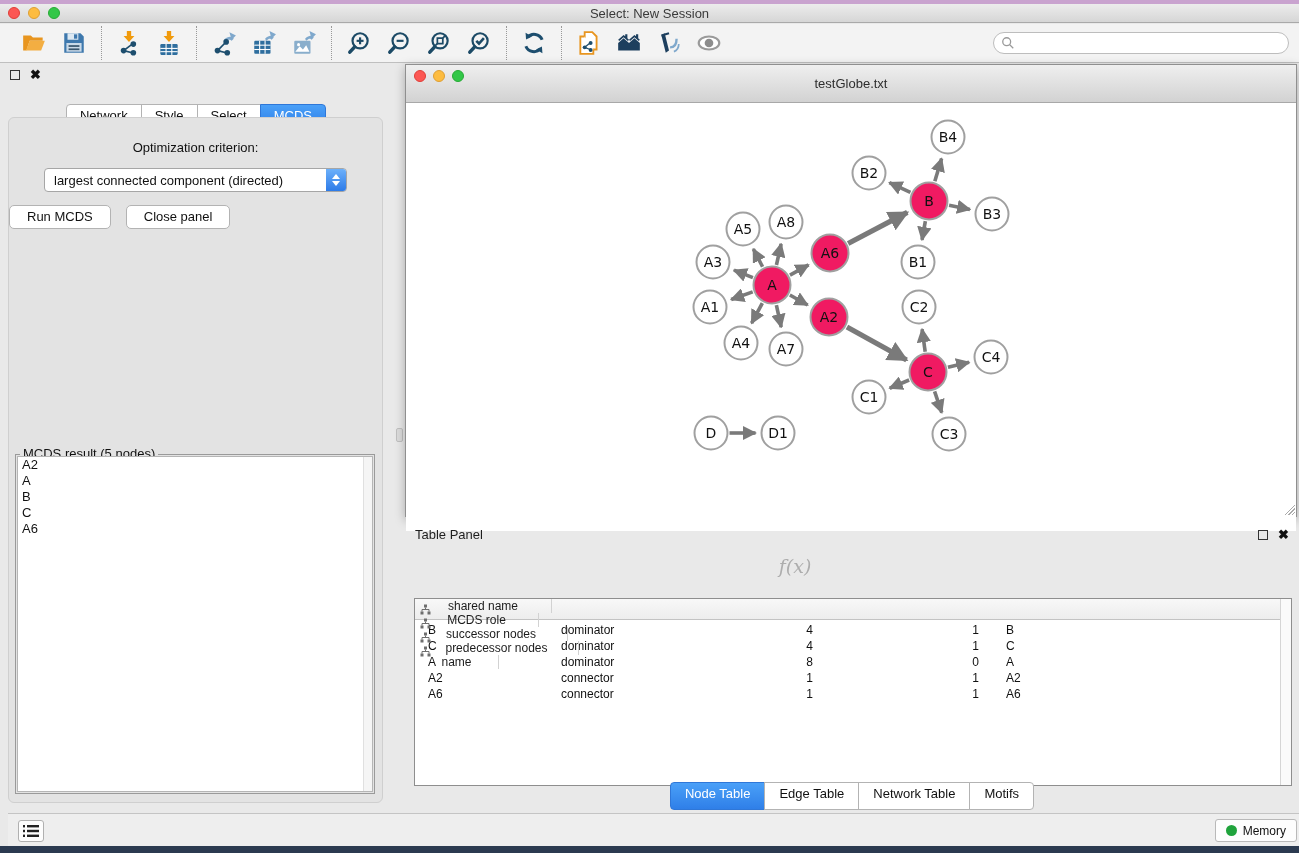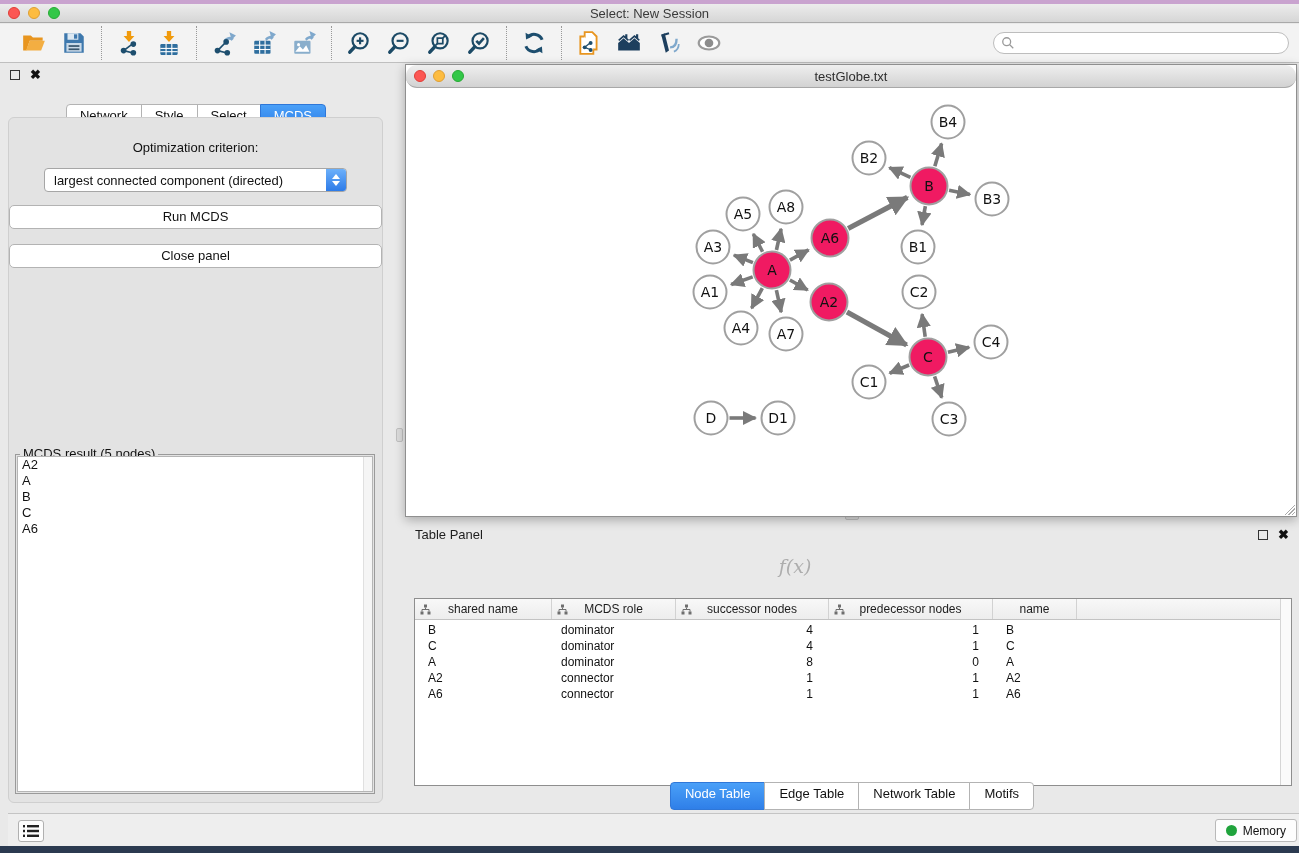--- a/index.html
+++ b/index.html
@@ -75,8 +75,8 @@
   
   .net-window { position:absolute; left:405px; top:64px; width:892px; height:453px;
     background:#fff; border:1px solid #8f8f8f; box-shadow:0 3px 10px rgba(0,0,0,.28); }
-  .net-titlebar { position:relative; height:23px; background:linear-gradient(#efefef,#d2d2d2);
-    border-bottom:1px solid #a8a8a8; display:flex; align-items:center;border-radius:11px; }
+  .net-titlebar { position:relative; height:38px; background:linear-gradient(#efefef,#d2d2d2);
+    border-bottom:1px solid #a8a8a8; display:flex; align-items:center; }
   .net-lights { position:absolute; left:8px; top:5px; display:flex; gap:7px; }
   .net-title { width:100%; text-align:center; font-size:13px; color:#2e2e2e; }
   .net-canvas { position:relative; width:890px; height:428px; background:#fff; }

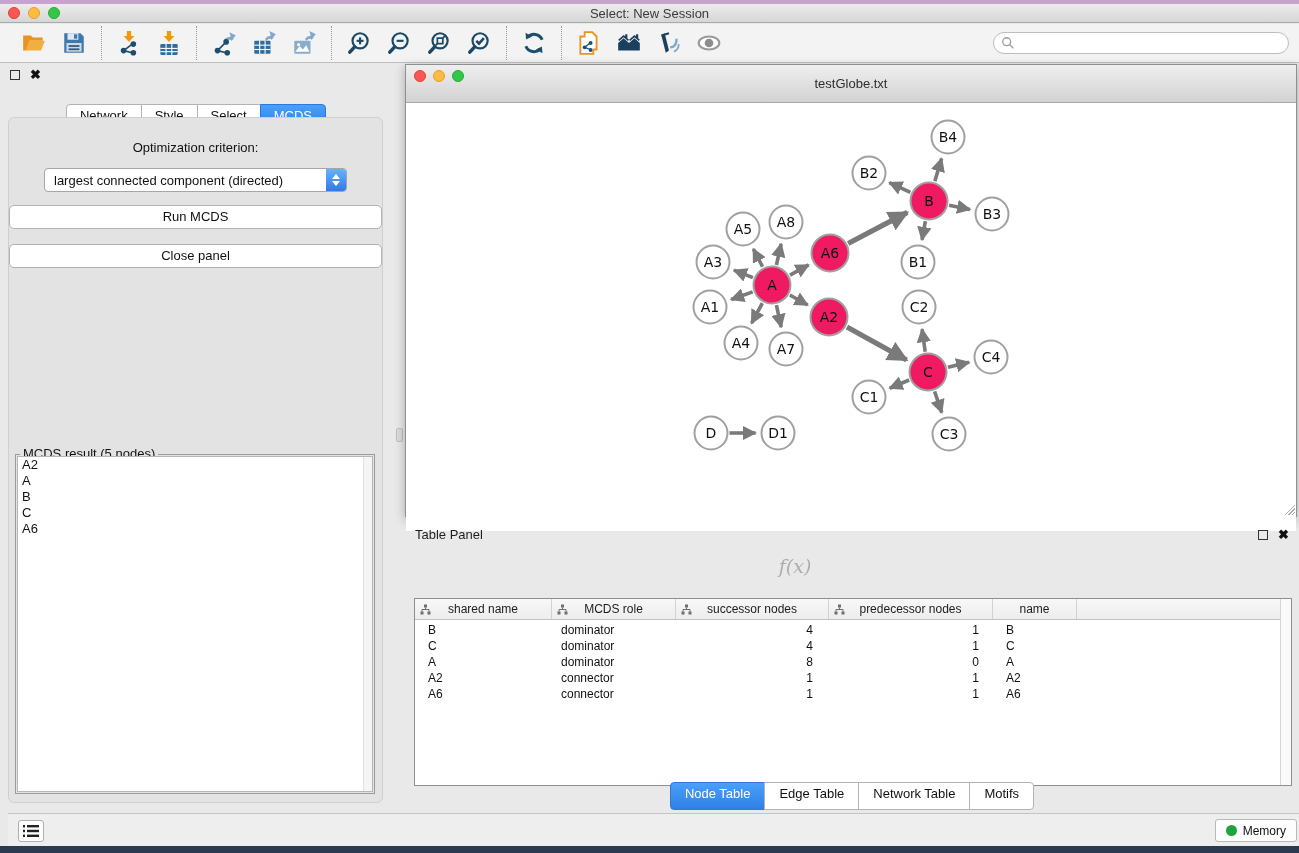--- a/index.html
+++ b/index.html
@@ -53,7 +53,7 @@
   .spin-up, .spin-down { width:0; height:0; border-left:4px solid transparent; border-right:4px solid transparent; }
   .spin-up { border-bottom:5px solid #fff; }
   .spin-down { border-top:5px solid #fff; }
-  .cp-buttons { display:flex; justify-content:flex-start; gap:15px; margin-top:13px;flex-direction:column; }
+  .cp-buttons { display:flex; justify-content:flex-start; gap:15px; margin-top:13px; }
   .cp-btn { background:#fff; border:1px solid #b3b3b3; border-radius:5px; font-size:13px;
     color:#111; padding:3px 17px 4px 17px; cursor:pointer; font-family:"Liberation Sans",sans-serif; }
   .result-fieldset { position:absolute; left:6px; right:7px; top:336px; bottom:8px;

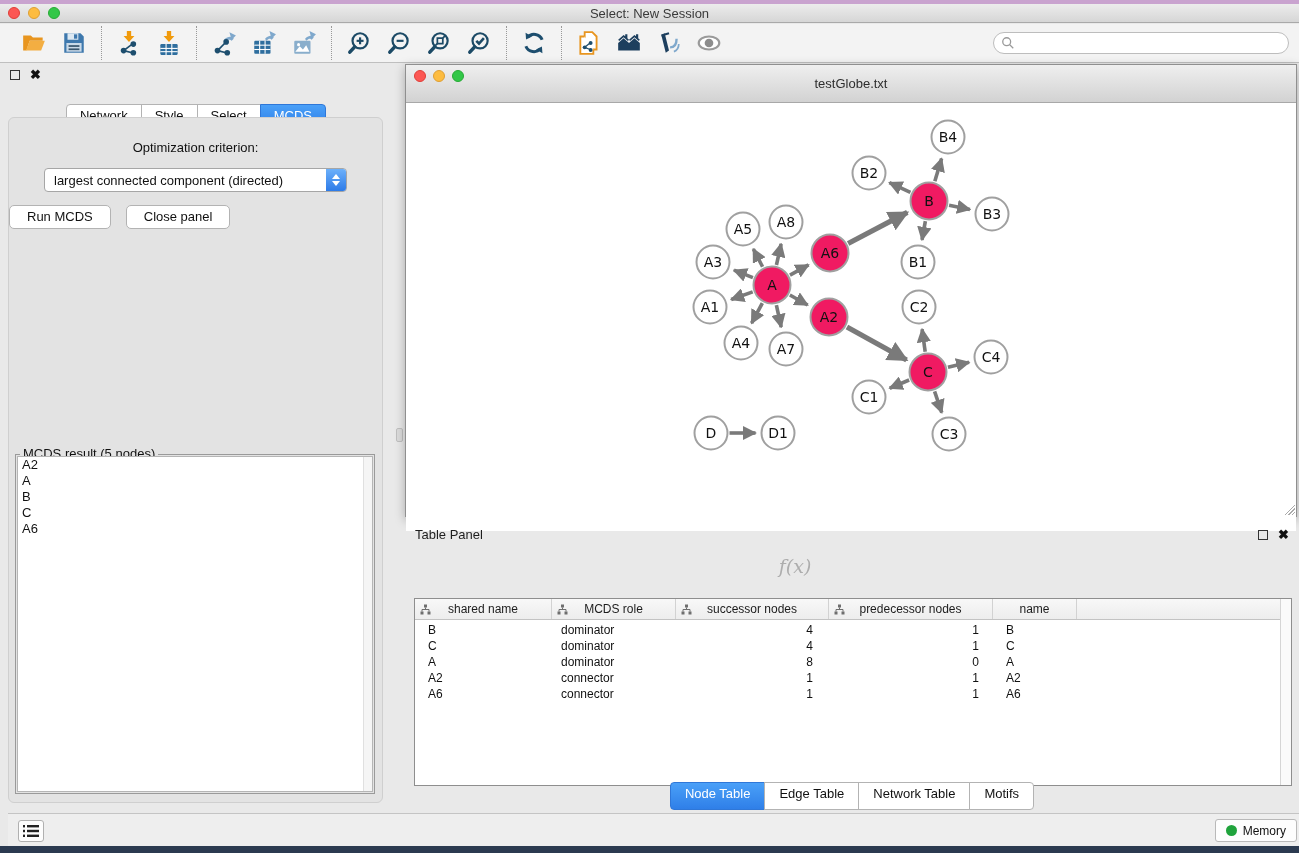--- a/index.html
+++ b/index.html
@@ -93,7 +93,7 @@
   .tbl-box { position:absolute; left:9px; right:7px; top:78px; height:188px; background:#fff;
     border:1px solid #8e8e8e; overflow:hidden; }
   .tbl-header { display:flex; height:21px; background:linear-gradient(#f8f8f8,#ededed);
-    border-bottom:1px solid #c3c3c3; }
+    border-bottom:1px solid #c3c3c3;flex-direction:column; }
   .th-cell { position:relative; display:flex; align-items:center; justify-content:center;
     font-size:12px; color:#1c1c1c; border-right:1px solid #d2d2d2; cursor:pointer; }
   .th-icon { position:absolute; left:5px; top:5px; width:11px; height:11px; }

